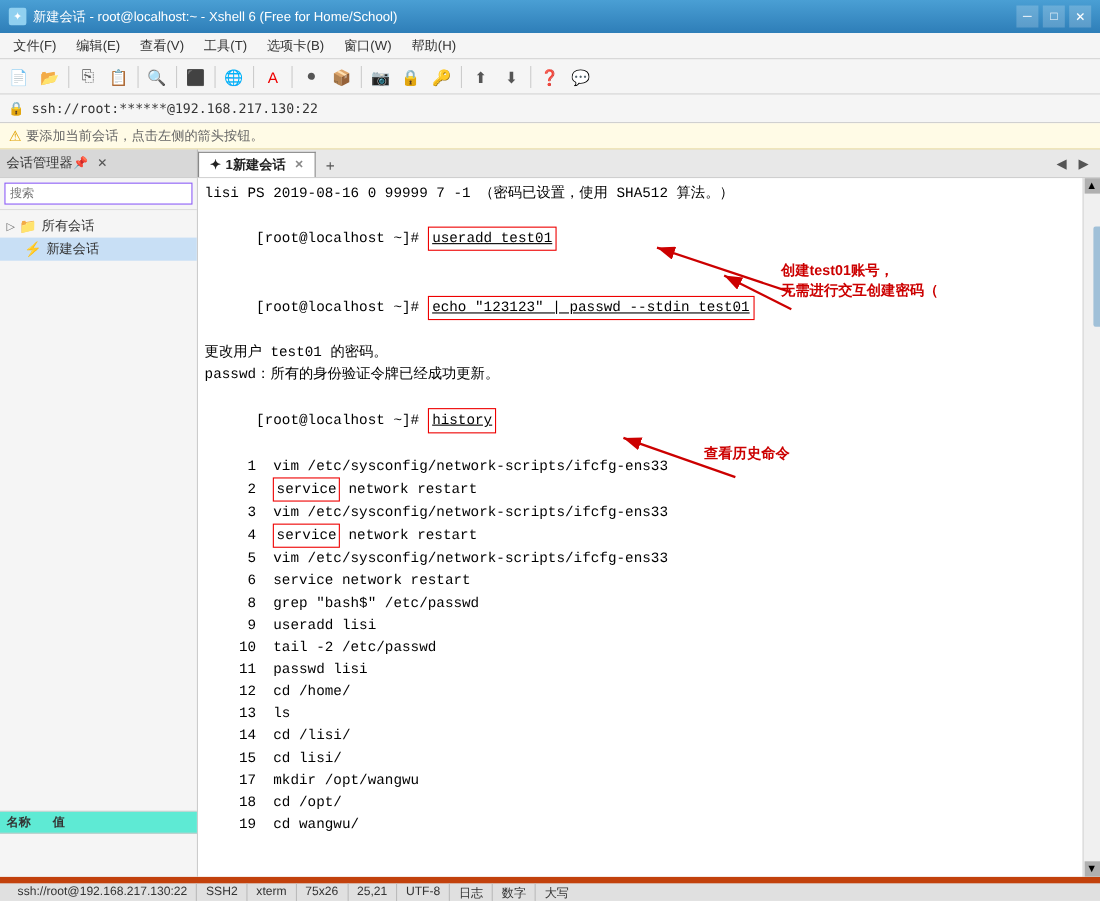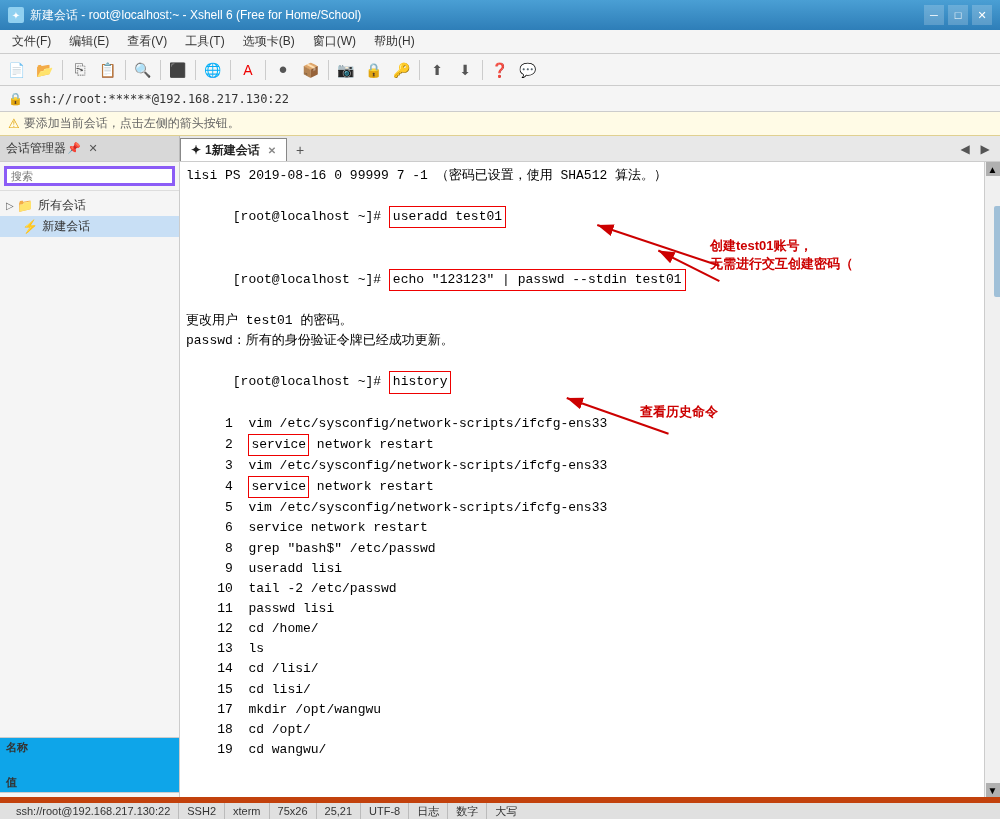--- a/index.html
+++ b/index.html
@@ -238,7 +238,7 @@
     .sidebar-search input {
       width: 100%;
       height: 20px;
-      border: 3px solid #8b5cf6;
+      border: 1px solid #8b5cf6;
       background: white;
       padding: 0 4px;
       font-size: 11px;

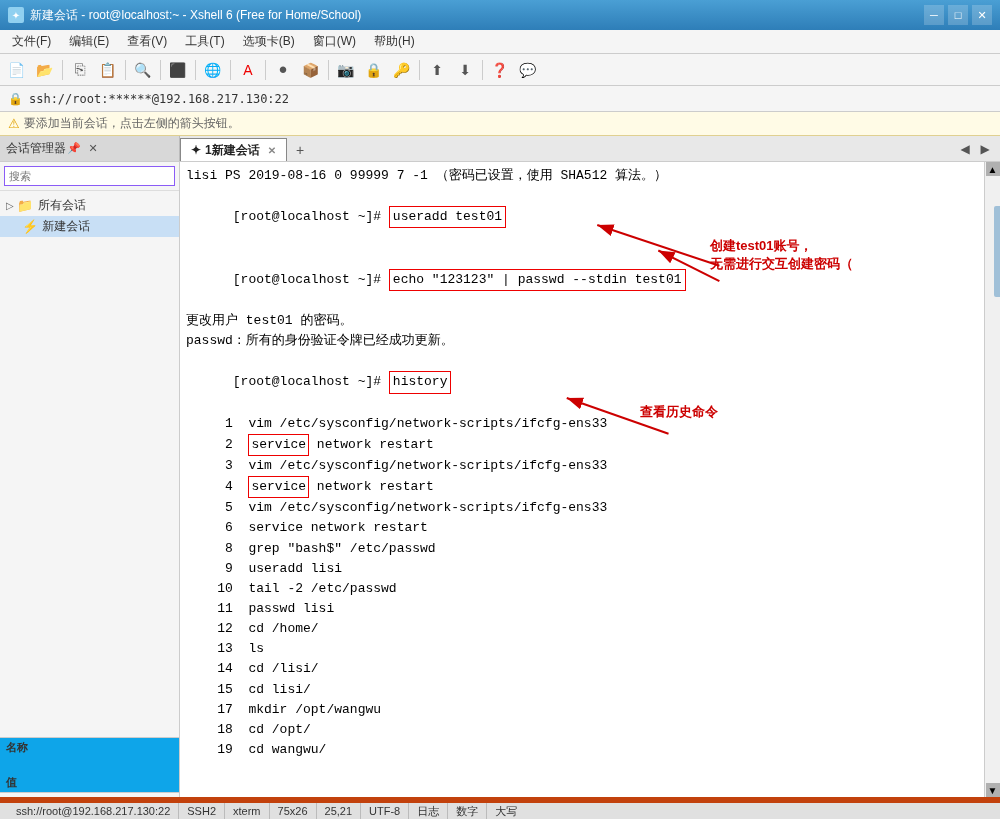--- a/index.html
+++ b/index.html
@@ -305,6 +305,7 @@
       border: 1.5px solid #e00;
       padding: 0 3px;
       background: transparent;
+      text-decoration: underline;
     }
 
     

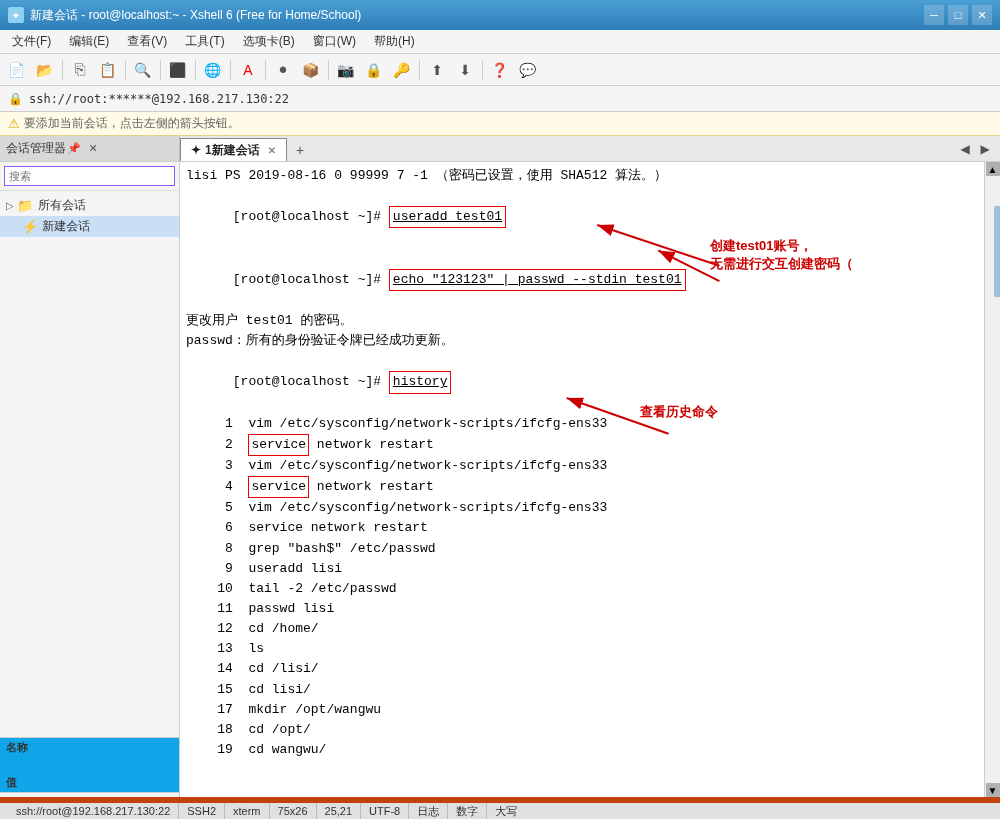--- a/index.html
+++ b/index.html
@@ -270,14 +270,13 @@
       height: 60px;
     }
     .property-header {
-      background: #0ea5e9;
+      background: #5eead4;
       border-bottom: 1px solid #ccc;
       padding: 2px 6px;
       font-size: 11px;
       color: #555;
       display: flex;
       gap: 20px;
-      flex-direction: column;
     }
     .property-header span { font-weight: bold; color: #333; }
 

